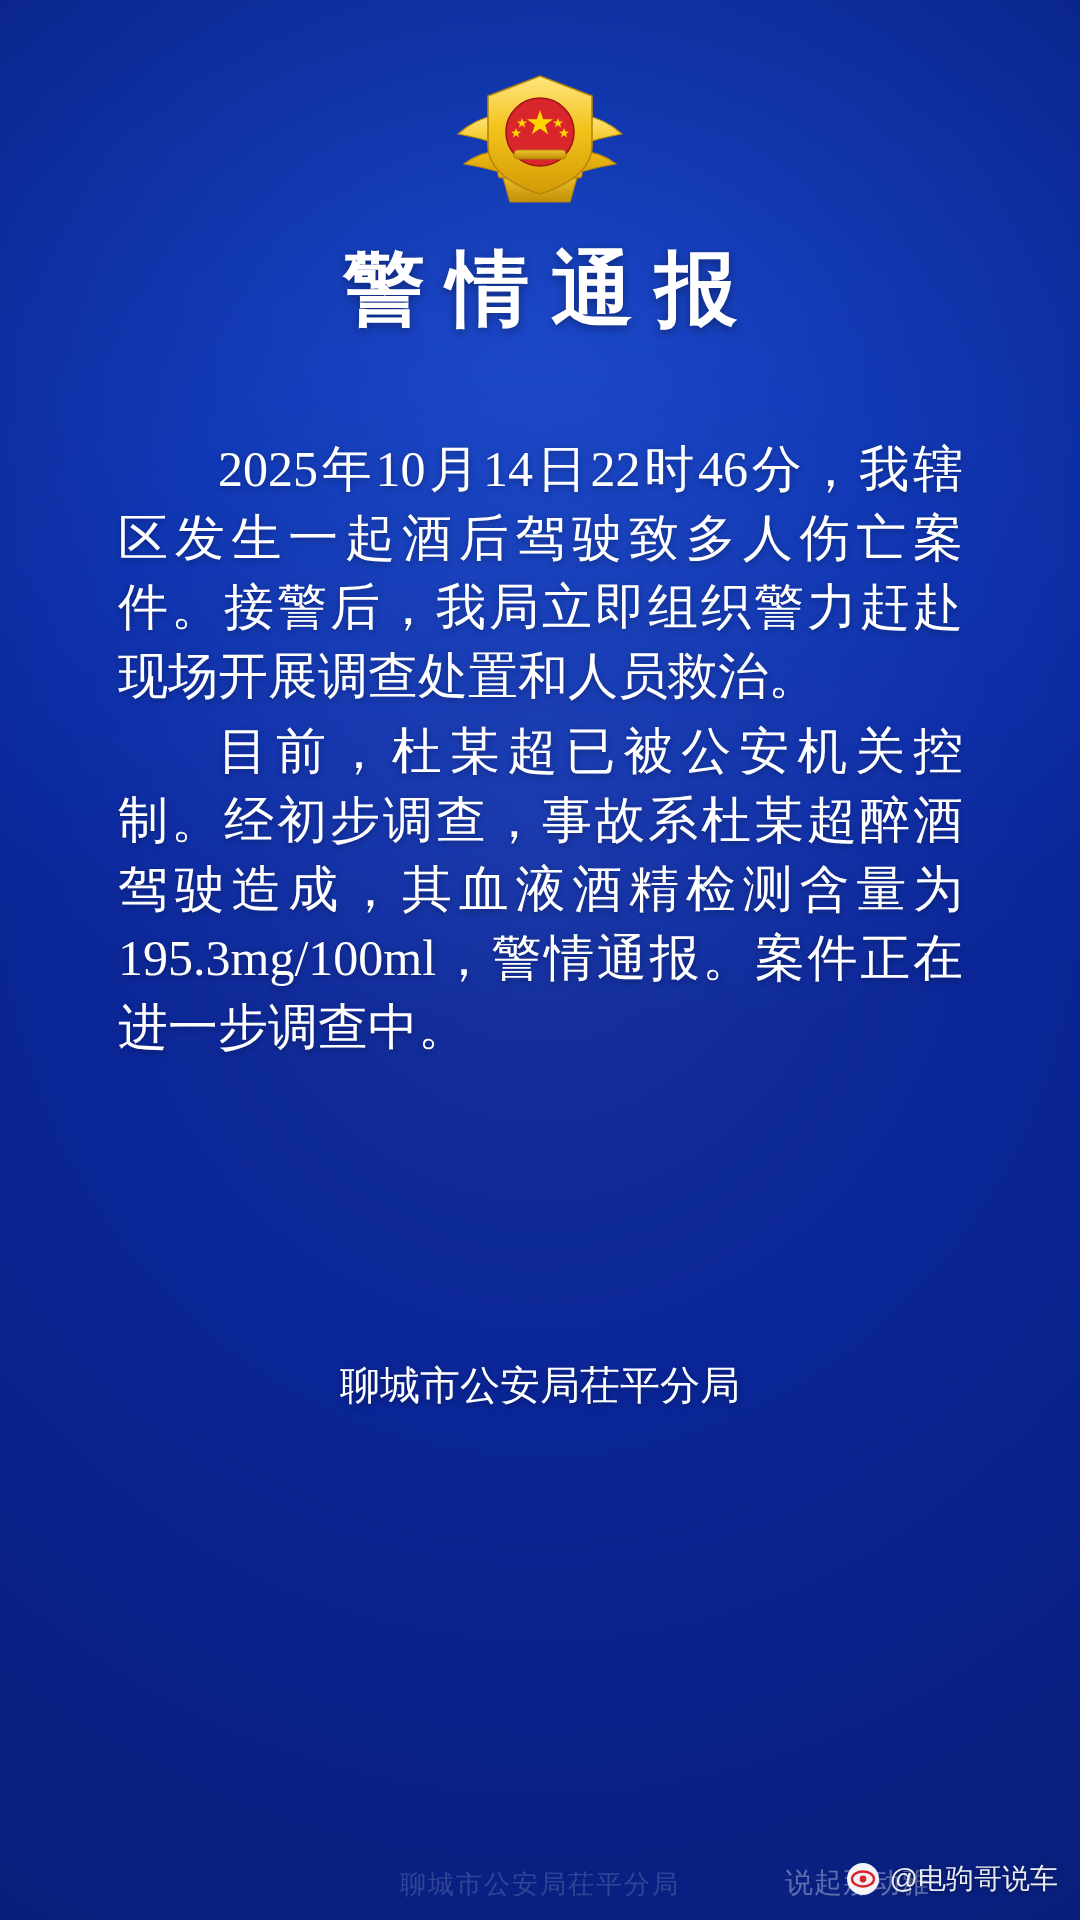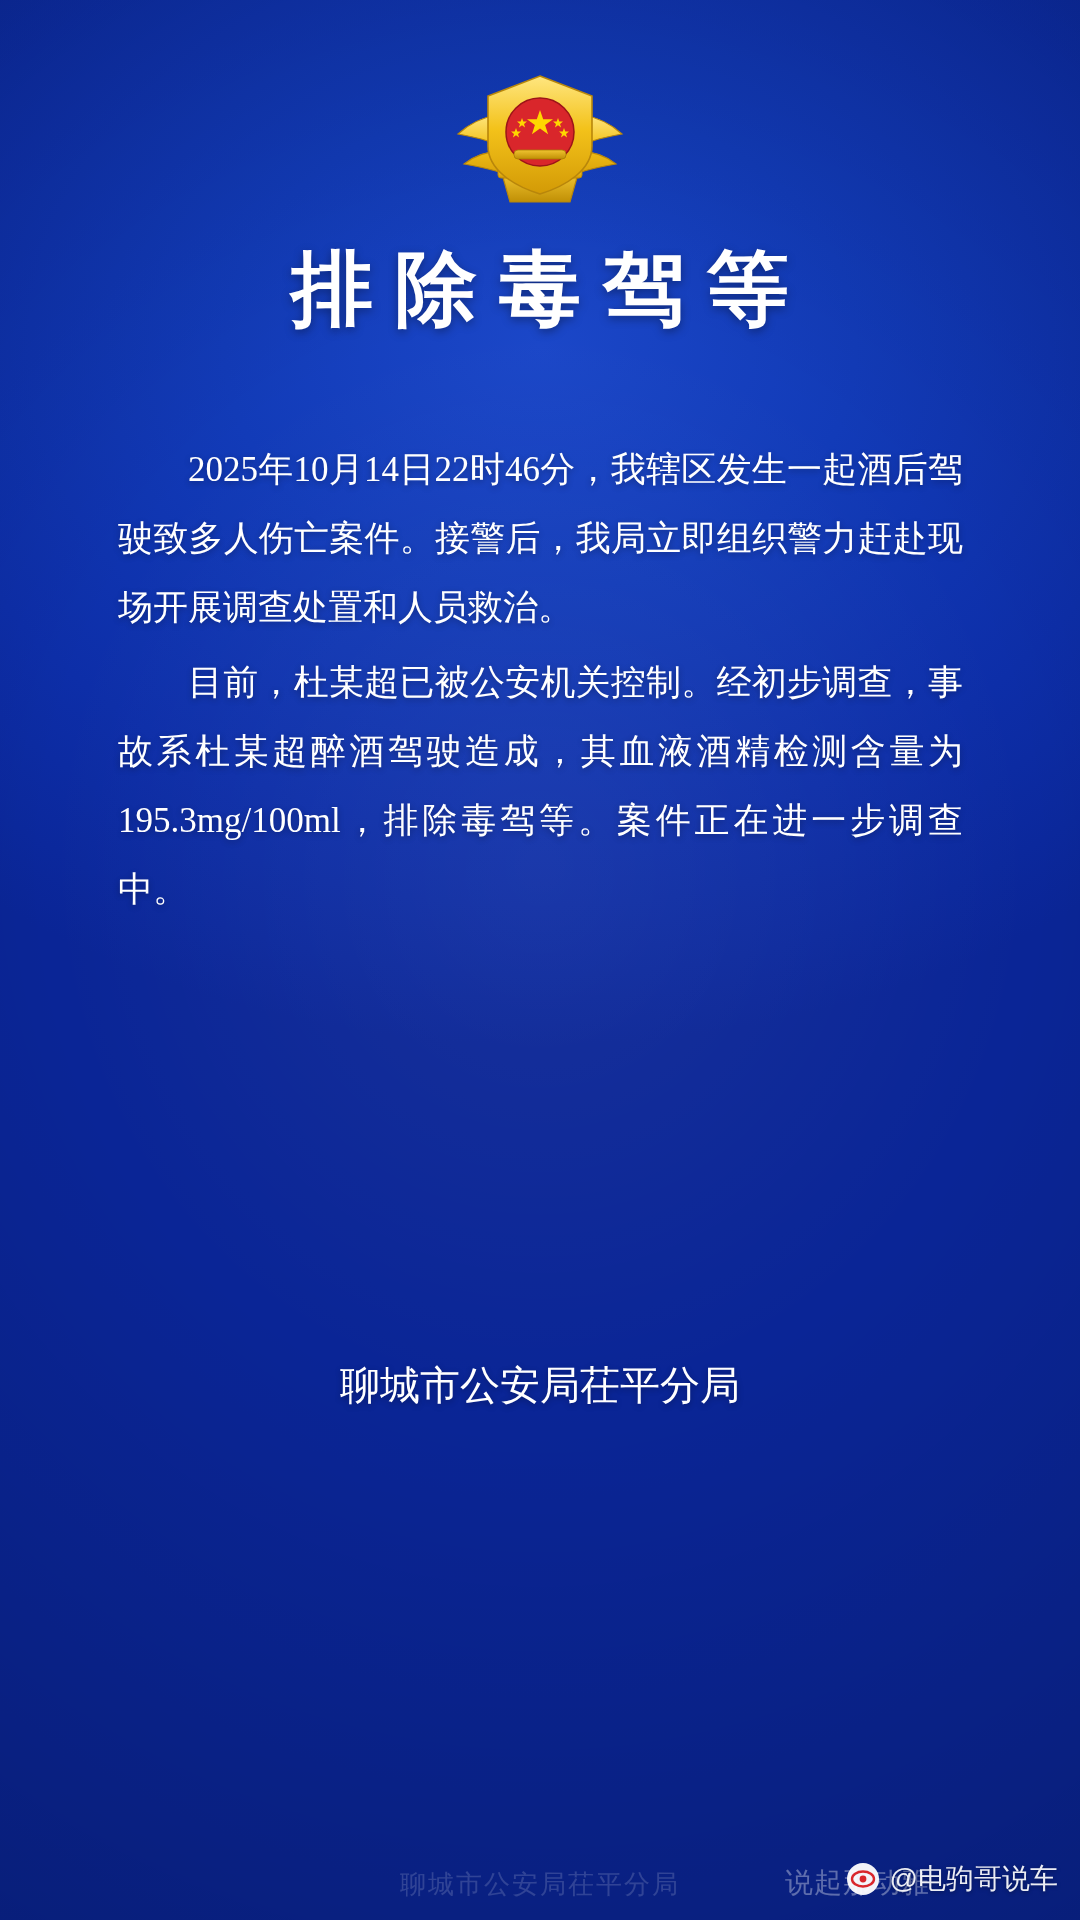--- a/index.html
+++ b/index.html
@@ -183,7 +183,7 @@
     </div>
   </div>
 
-  <div class="title">排除毒驾等</div>
+  <div class="title">警情通报</div>
 
   <div class="body-text">
     <p>2025年10月14日22时46分，我辖区发生一起酒后驾驶致多人伤亡案件。接警后，我局立即组织警力赶赴现场开展调查处置和人员救治。</p>

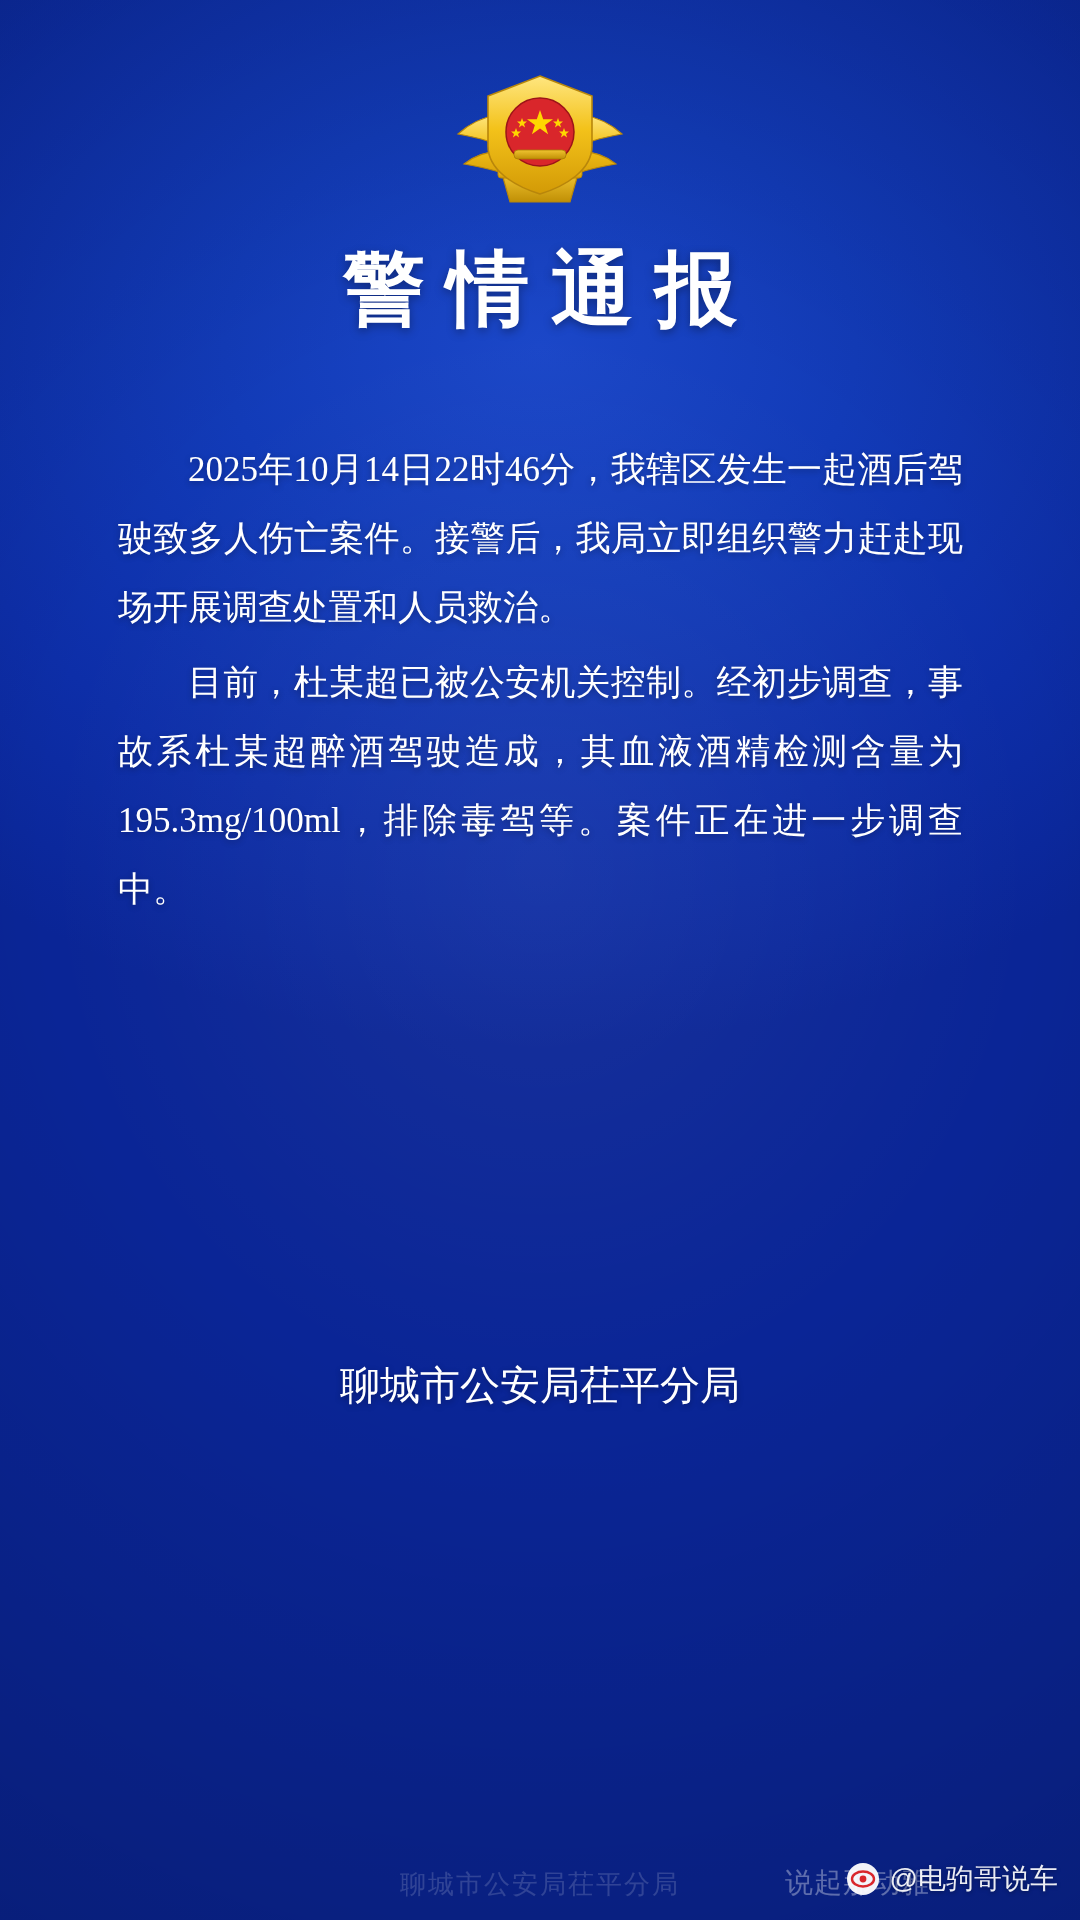--- a/index.html
+++ b/index.html
@@ -73,7 +73,7 @@
     left: 118px;
     width: 845px;
     color: #ffffff;
-    font-size: 35px;
+    font-size: 50px;
     line-height: 69px;
     text-align: justify;
     text-justify: inter-ideograph;

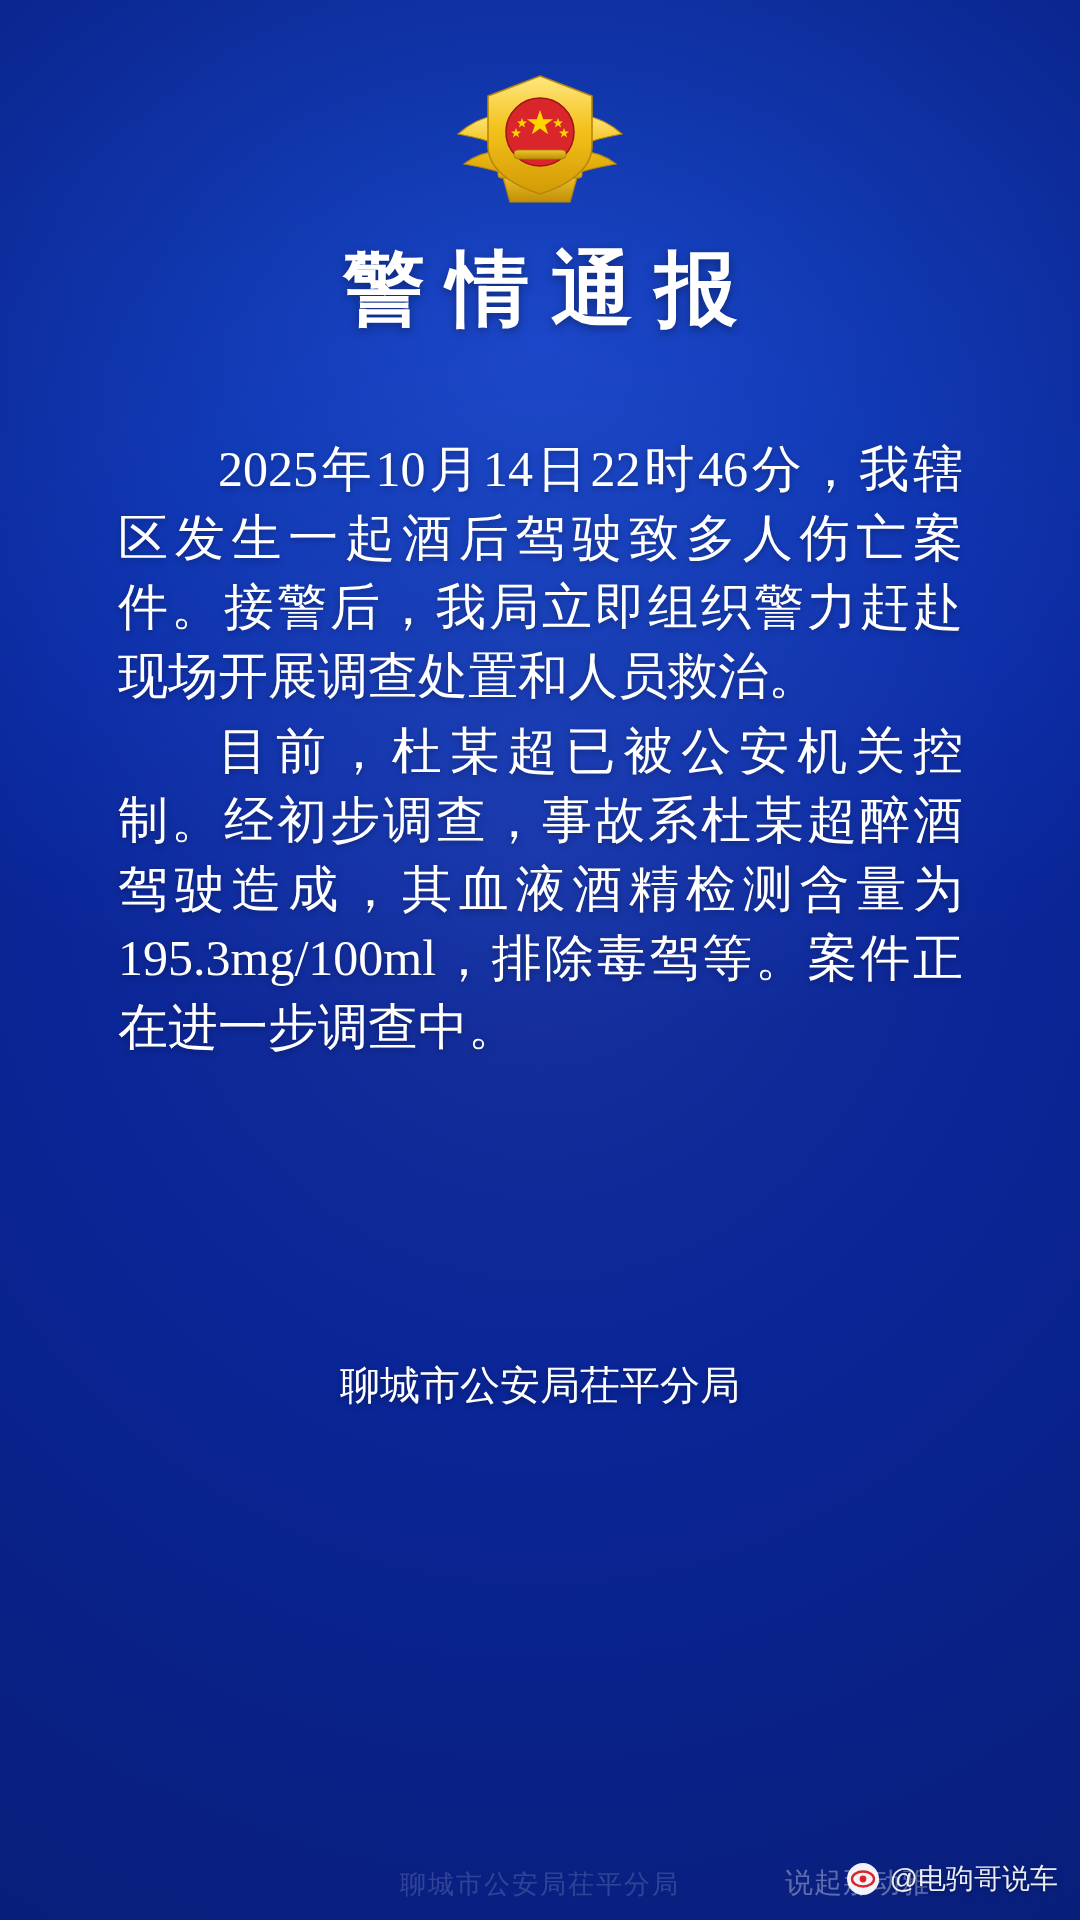--- a/index.html
+++ b/index.html
@@ -187,7 +187,7 @@
 
   <div class="body-text">
     <p>2025年10月14日22时46分，我辖区发生一起酒后驾驶致多人伤亡案件。接警后，我局立即组织警力赶赴现场开展调查处置和人员救治。</p>
-    <p>目前，杜某超已被公安机关控制。经初步调查，事故系杜某超醉酒驾驶造成，其血液酒精检测含量为195.3mg/100ml，排除毒驾等。案件正在进一步调查中。</p>
+    <p>目前，杜某超已被公安机关控制。经初步调查，事故系杜某超醉酒驾驶造成，其血液酒精检测含量为195.3mg/100ml，警情通报。案件正在进一步调查中。</p>
   </div>
 
   <div class="signature">

